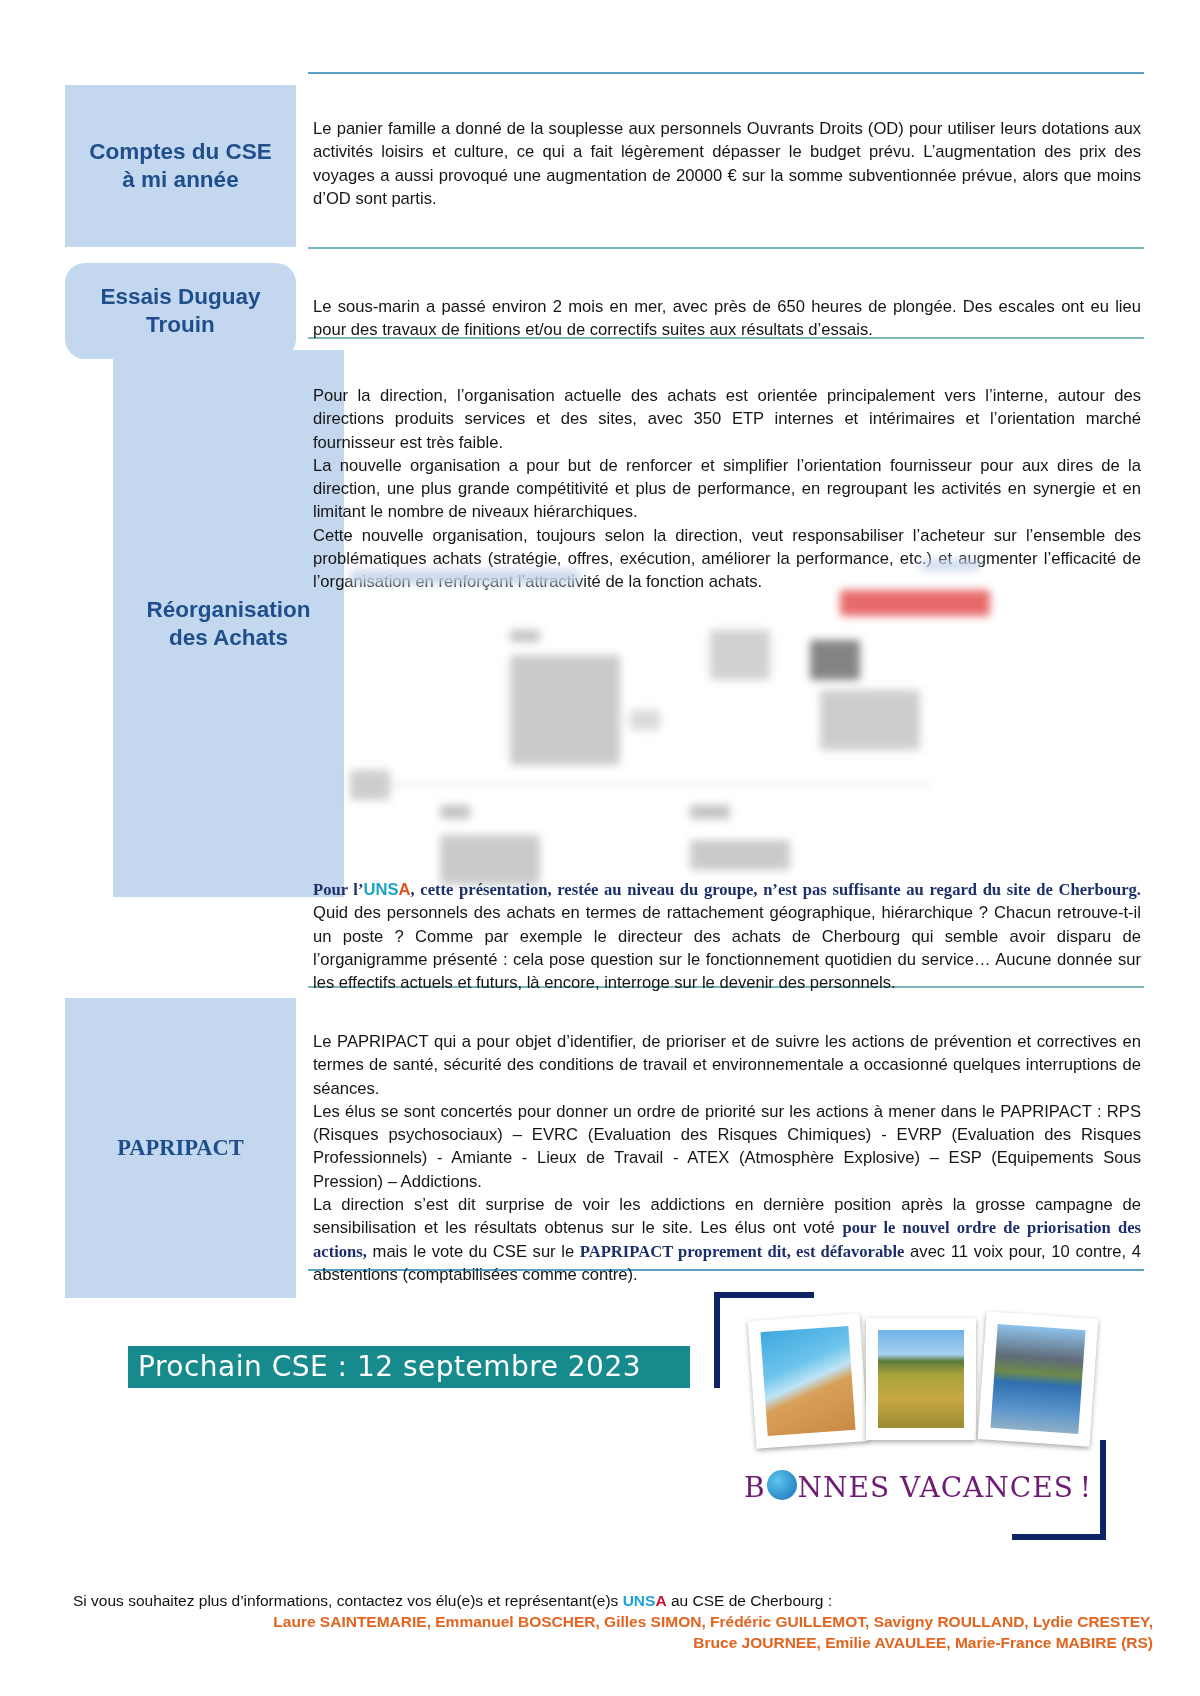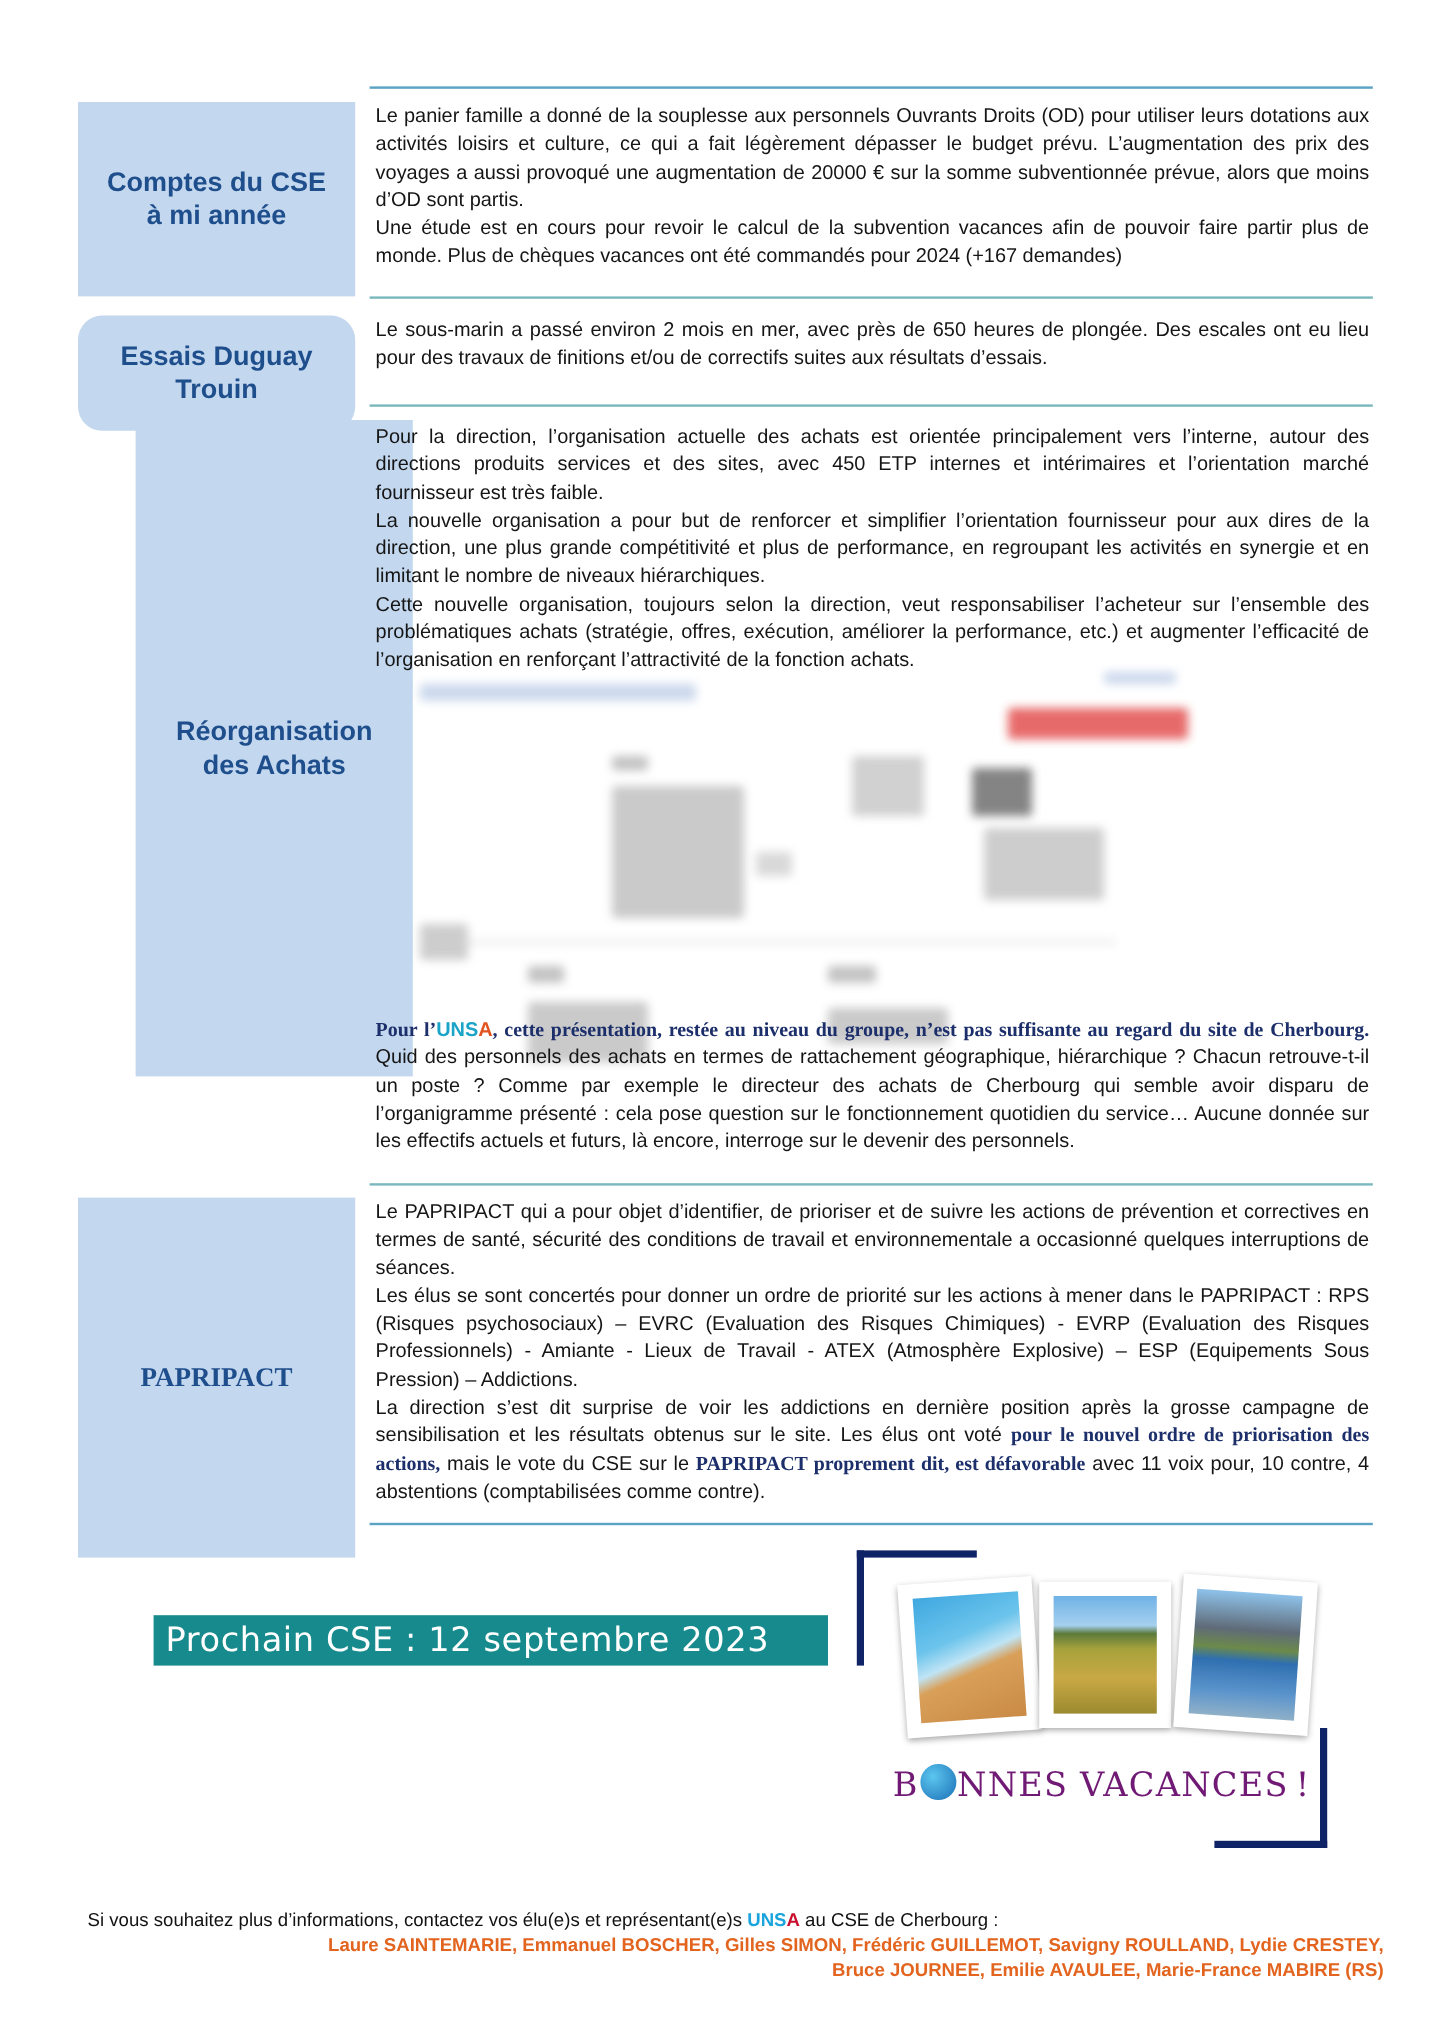--- a/index.html
+++ b/index.html
@@ -22,6 +22,7 @@
     position: absolute; left: 313px; width: 828px;
     font-size: 16.6px; line-height: 23.3px; text-align: justify;
     color: #151515;
+    margin-top: 32px;
   }
   .text-block p { margin: 0; }
   .b-navy { color: #1c2f6b; font-weight: bold; font-family: Liberation Serif, serif; }

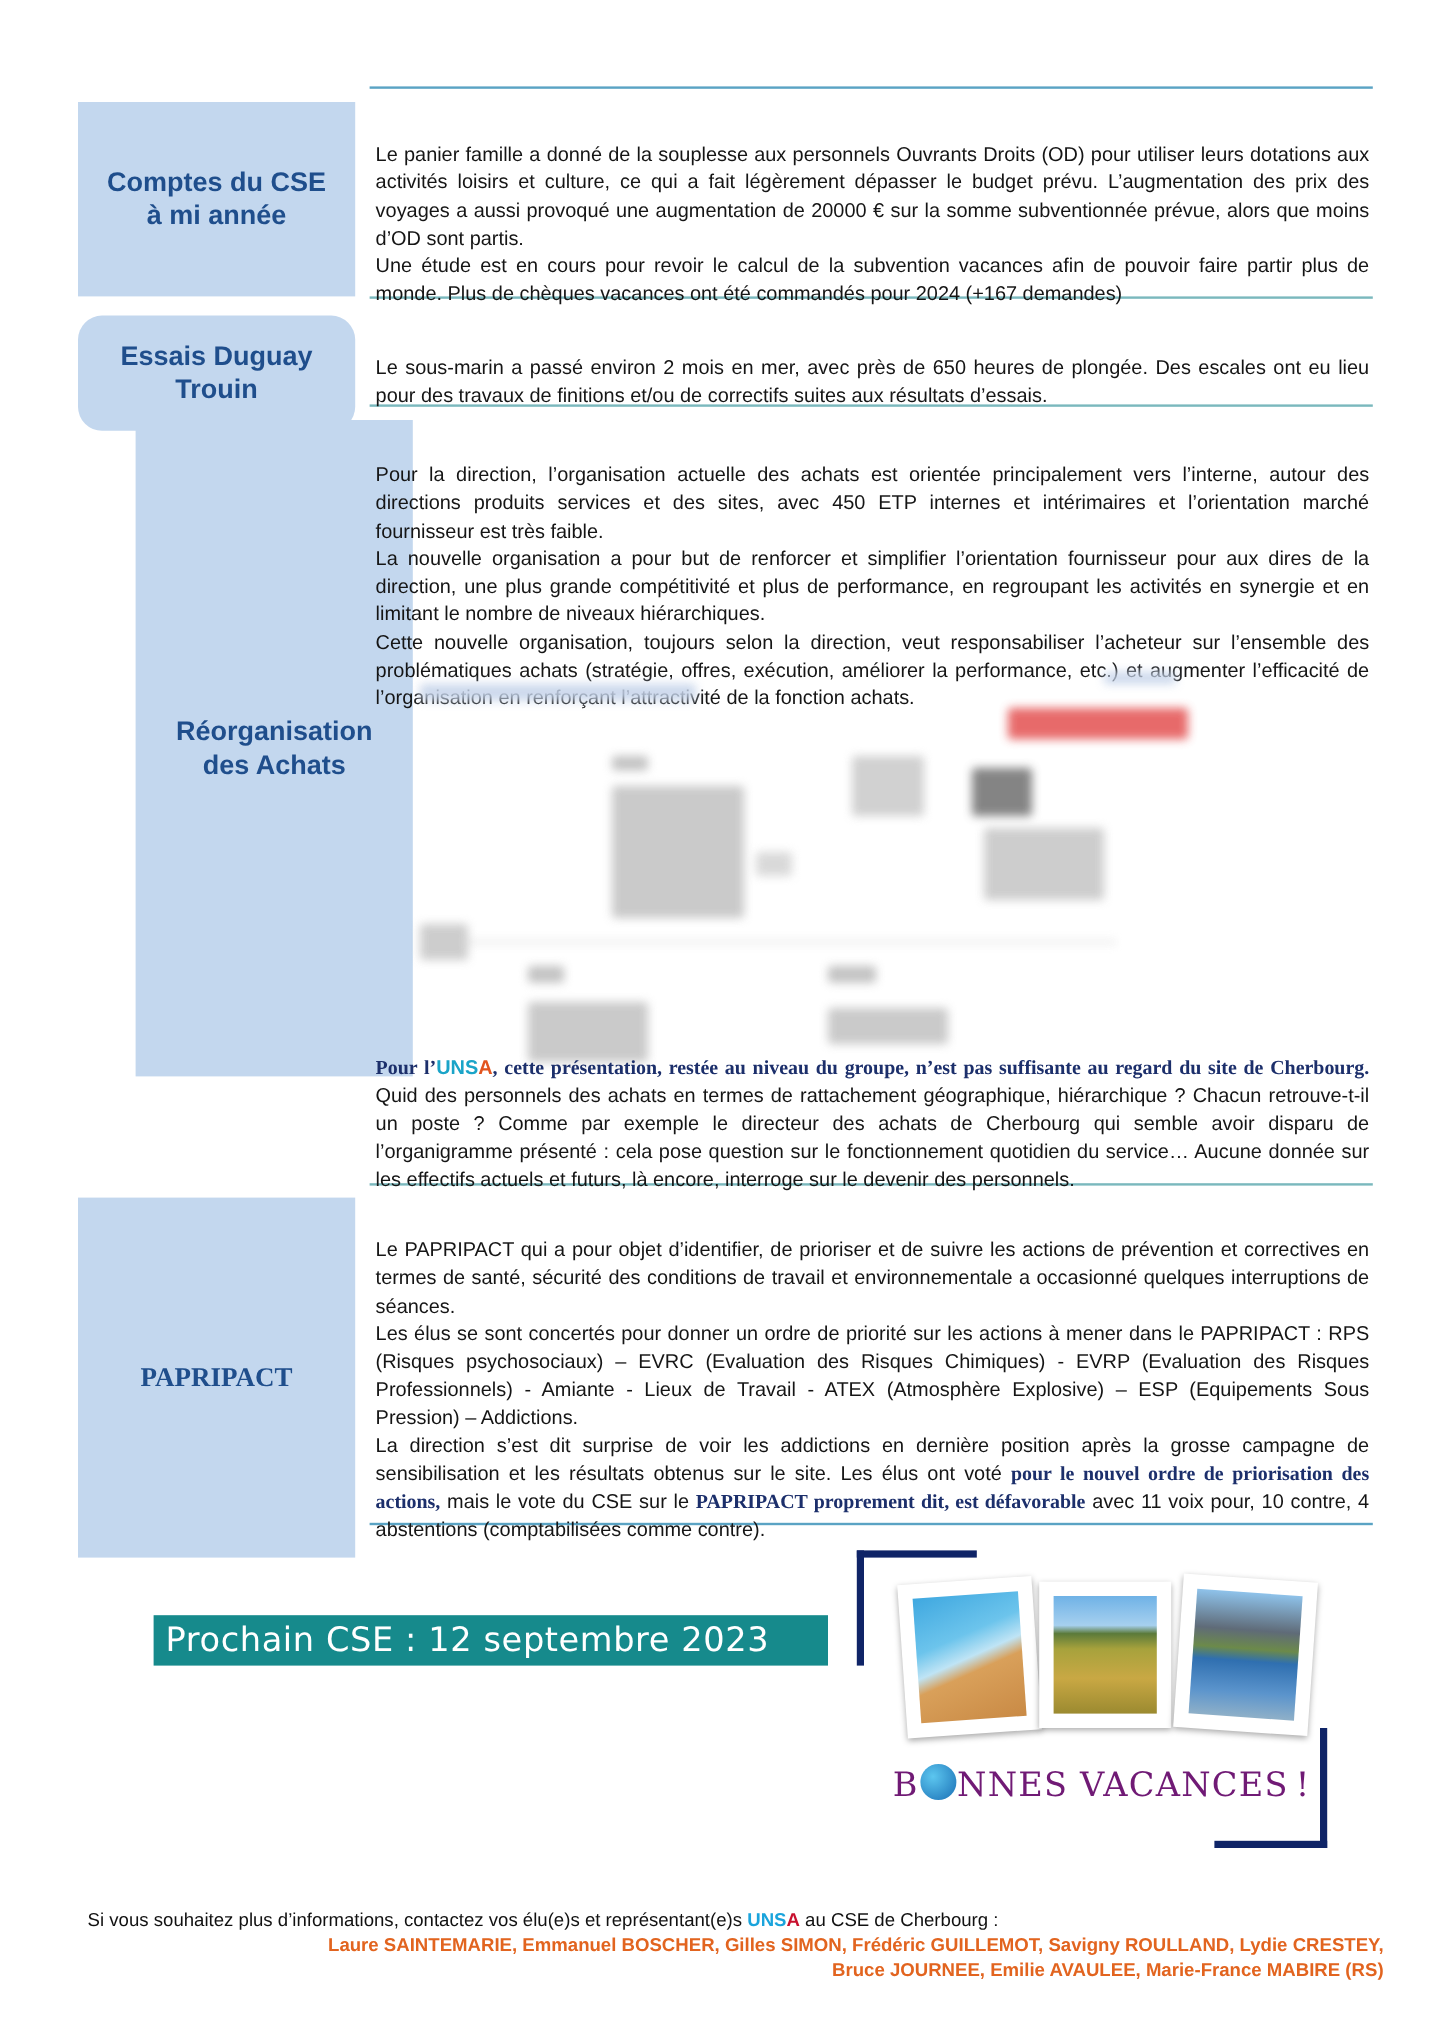--- a/index.html
+++ b/index.html
@@ -84,7 +84,6 @@
 </div>
 <div class="text-block" style="top:85px;">
   <p>Le panier famille a donné de la souplesse aux personnels Ouvrants Droits (OD) pour utiliser leurs dotations aux activités loisirs et culture, ce qui a fait légèrement dépasser le budget prévu. L’augmentation des prix des voyages a aussi provoqué une augmentation de 20000 € sur la somme subventionnée prévue, alors que moins d’OD sont partis.</p>
-  <p>Une étude est en cours pour revoir le calcul de la subvention vacances afin de pouvoir faire partir plus de monde. Plus de chèques vacances ont été commandés pour 2024 (+167 demandes)</p>
 </div>
 
 <div class="label-box" style="top:263px;height:96px;border-radius:20px;">

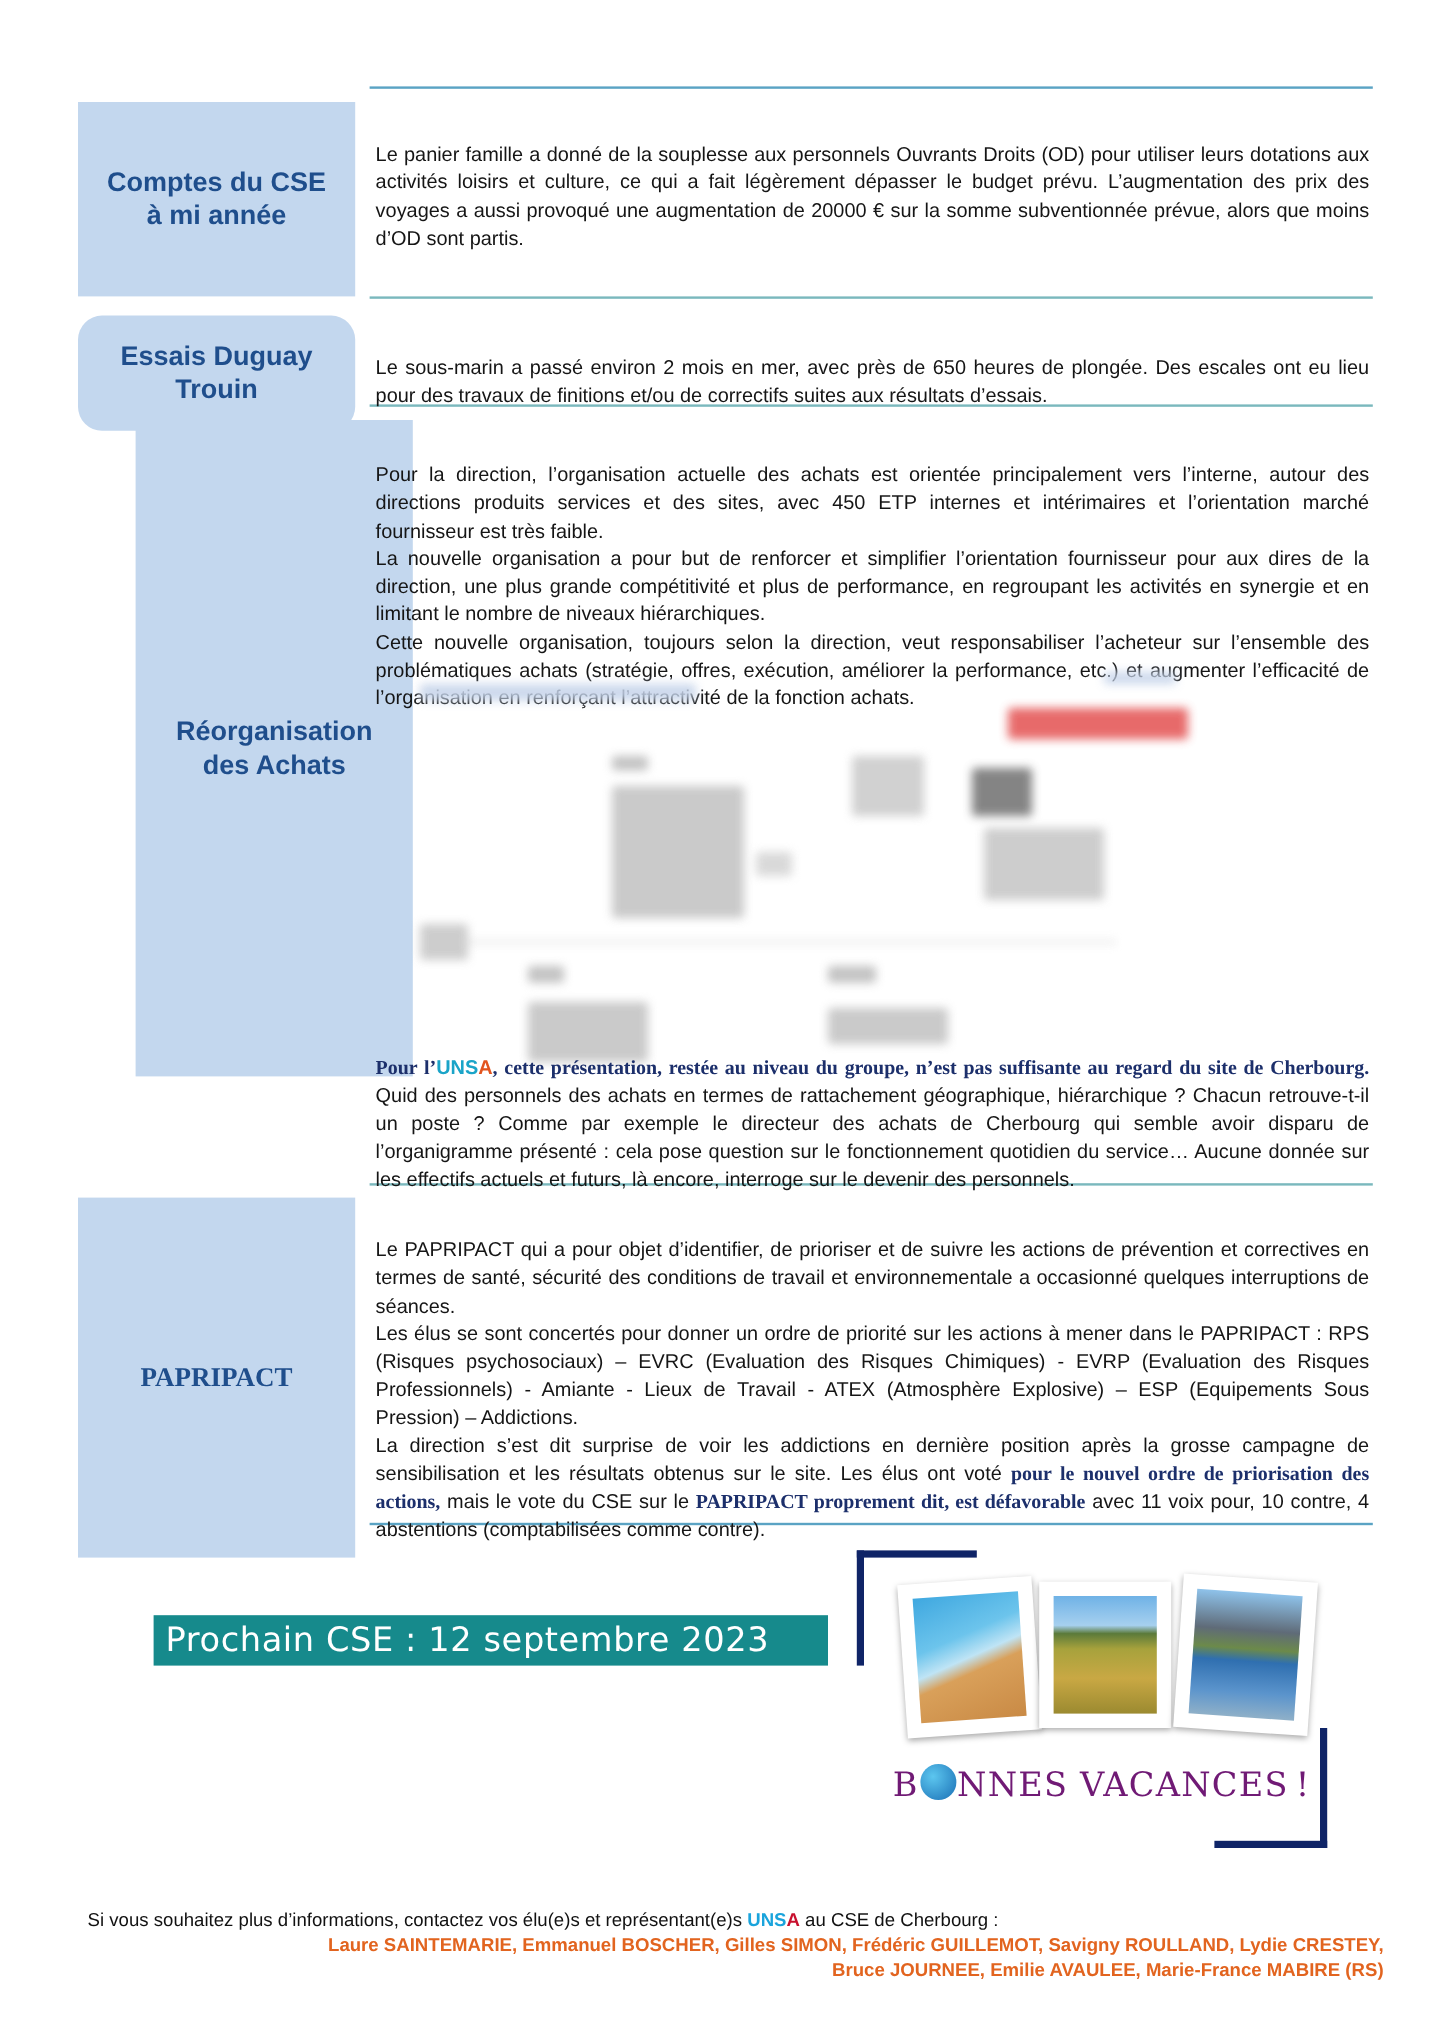--- a/index.html
+++ b/index.html
@@ -103,7 +103,7 @@
   </div>
 </div>
 <div class="text-block" style="top:352px;">
-  <p>Pour la direction, l’organisation actuelle des achats est orientée principalement vers l’interne, autour des directions produits services et des sites, avec 450 ETP internes et intérimaires et l’orientation marché fournisseur est très faible.</p>
+  <p>Pour la direction, l’organisation actuelle des achats est orientée principalement vers l’interne, autour des directions produits services et des sites, avec 350 ETP internes et intérimaires et l’orientation marché fournisseur est très faible.</p>
   <p>La nouvelle organisation a pour but de renforcer et simplifier l’orientation fournisseur pour aux dires de la direction, une plus grande compétitivité et plus de performance, en regroupant les activités en synergie et en limitant le nombre de niveaux hiérarchiques.</p>
   <p>Cette nouvelle organisation, toujours selon la direction, veut responsabiliser l’acheteur sur l’ensemble des problématiques achats (stratégie, offres, exécution, améliorer la performance, etc.) et augmenter l’efficacité de l’organisation en renforçant l’attractivité de la fonction achats.</p>
 </div>

